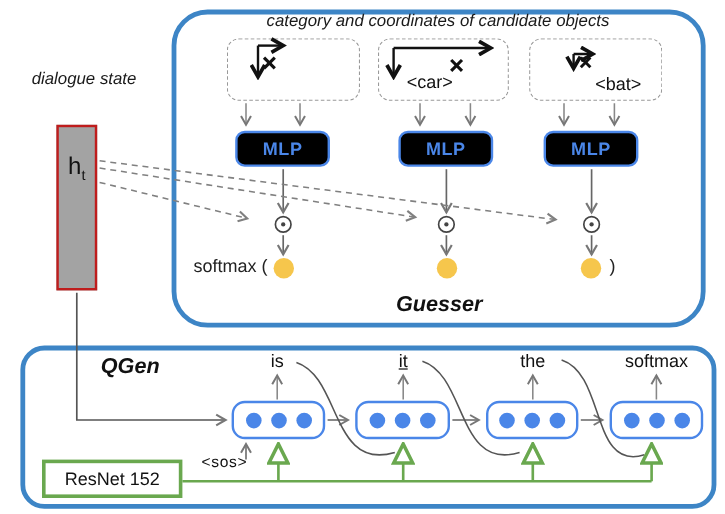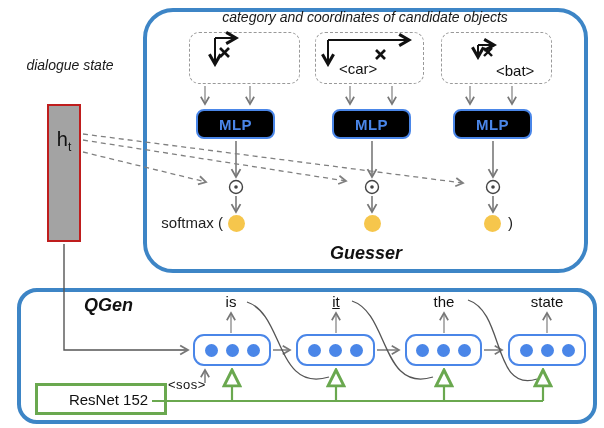--- a/index.html
+++ b/index.html
@@ -119,7 +119,7 @@
   <div class="abs word" id="word-1">is</div>
   <div class="abs word" id="word-2">it</div>
   <div class="abs word" id="word-3">the</div>
-  <div class="abs word" id="word-4">state</div>
+  <div class="abs word" id="word-4">softmax</div>
   <div class="abs" id="sos">&lt;sos&gt;</div>
   <div class="abs" id="resnet-box">
       <span>ResNet 152</span>

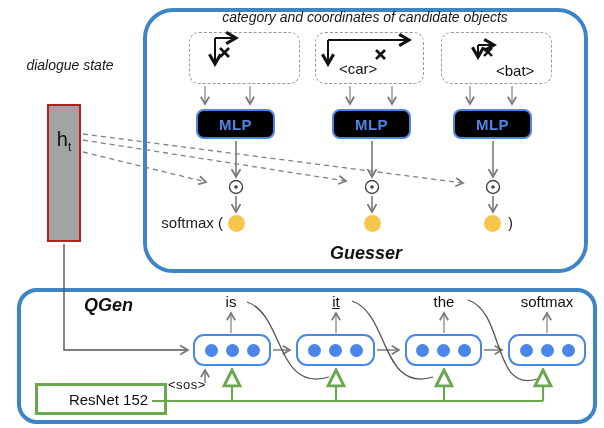--- a/index.html
+++ b/index.html
@@ -51,7 +51,7 @@
   #word-1{left:191px;} #word-2{left:296px;text-decoration:underline;} #word-3{left:404px;} #word-4{left:507px;}
   #sos{left:168px;top:377px;width:66px;font-size:13px;letter-spacing:0.5px;color:#111;z-index:2;}
   #resnet-box{left:35px;top:383px;width:111px;height:26px;border:3px solid #6aa84f;background:#fff;
-    display:flex;justify-content:center;align-items:center;z-index:2;padding-left:15px;}
+    display:flex;justify-content:center;align-items:center;z-index:2;}
   #resnet-box span{font-size:15px;color:#111;}
 </style>
 </head>

